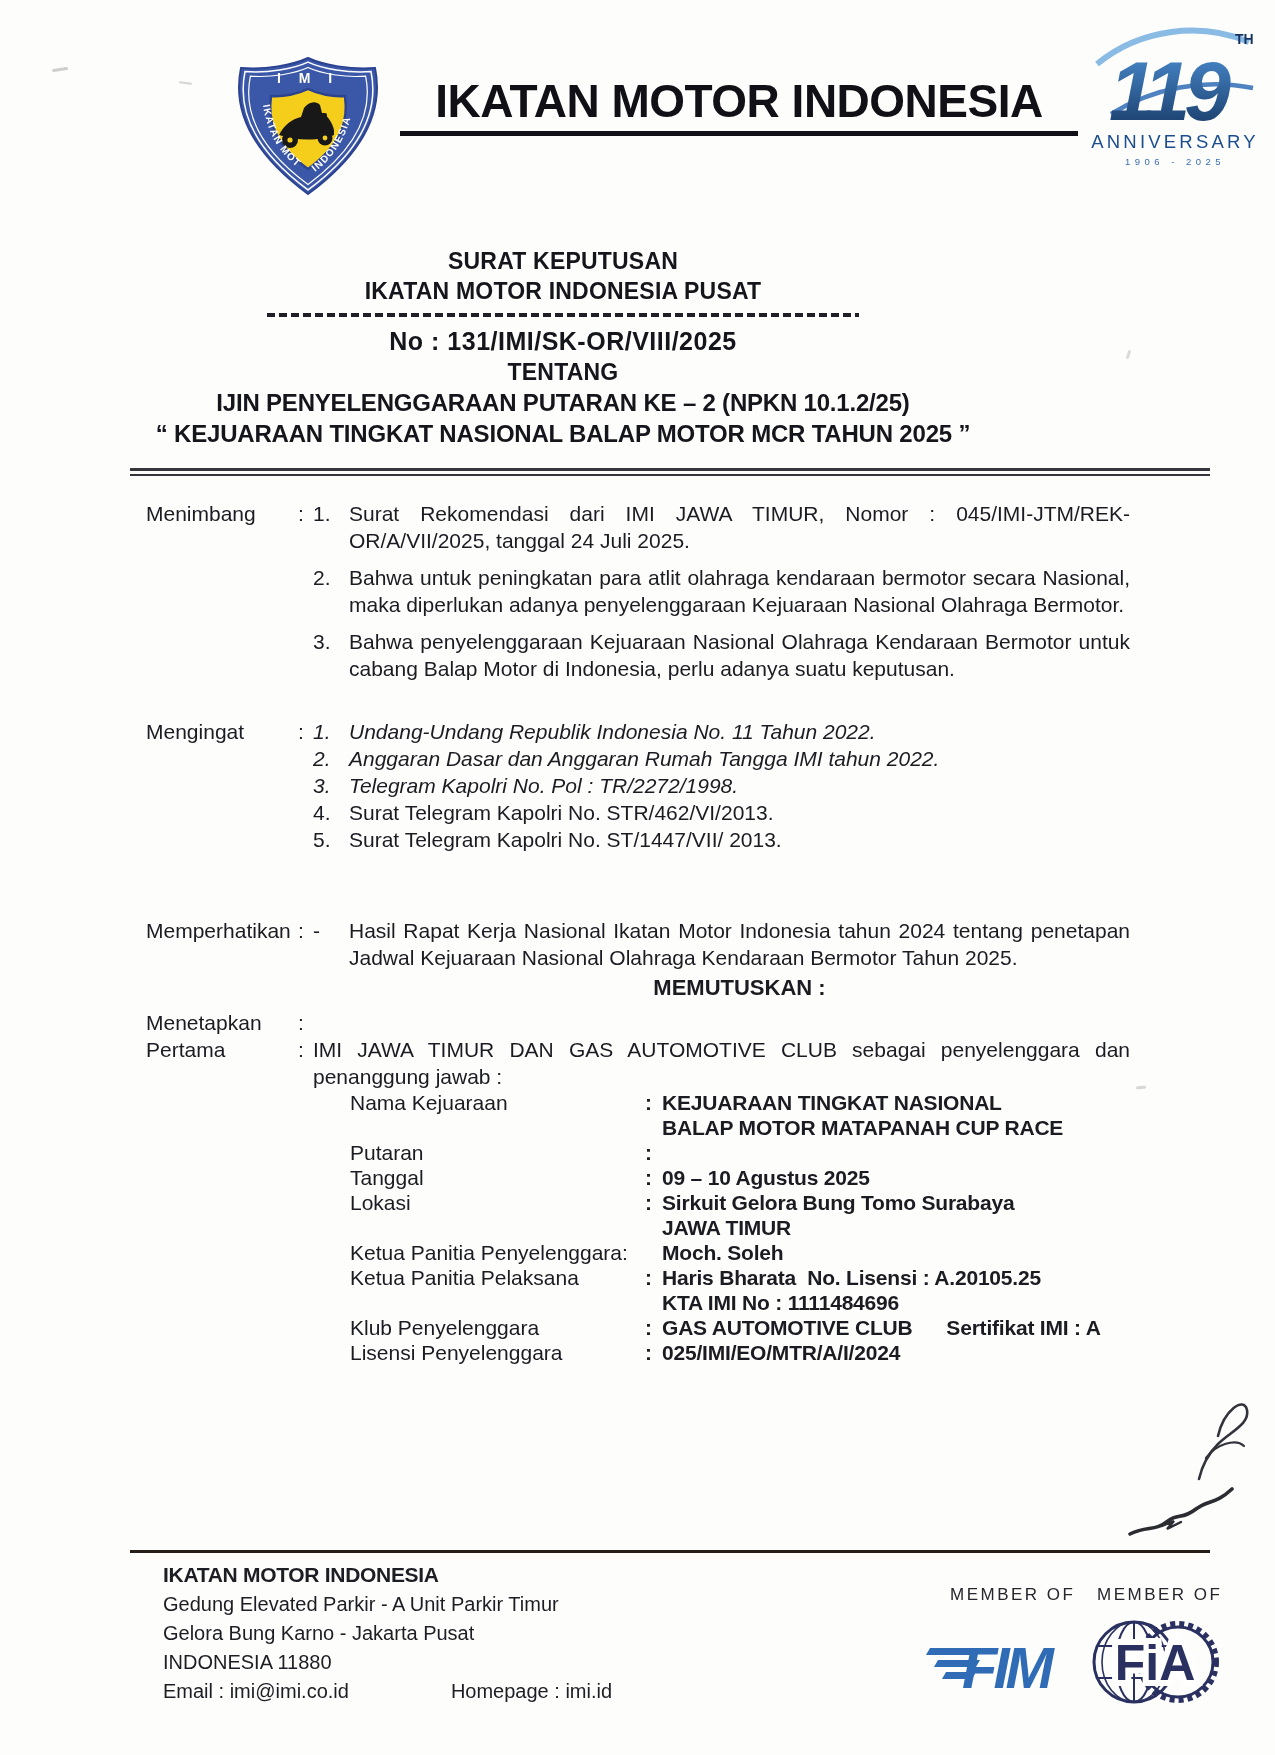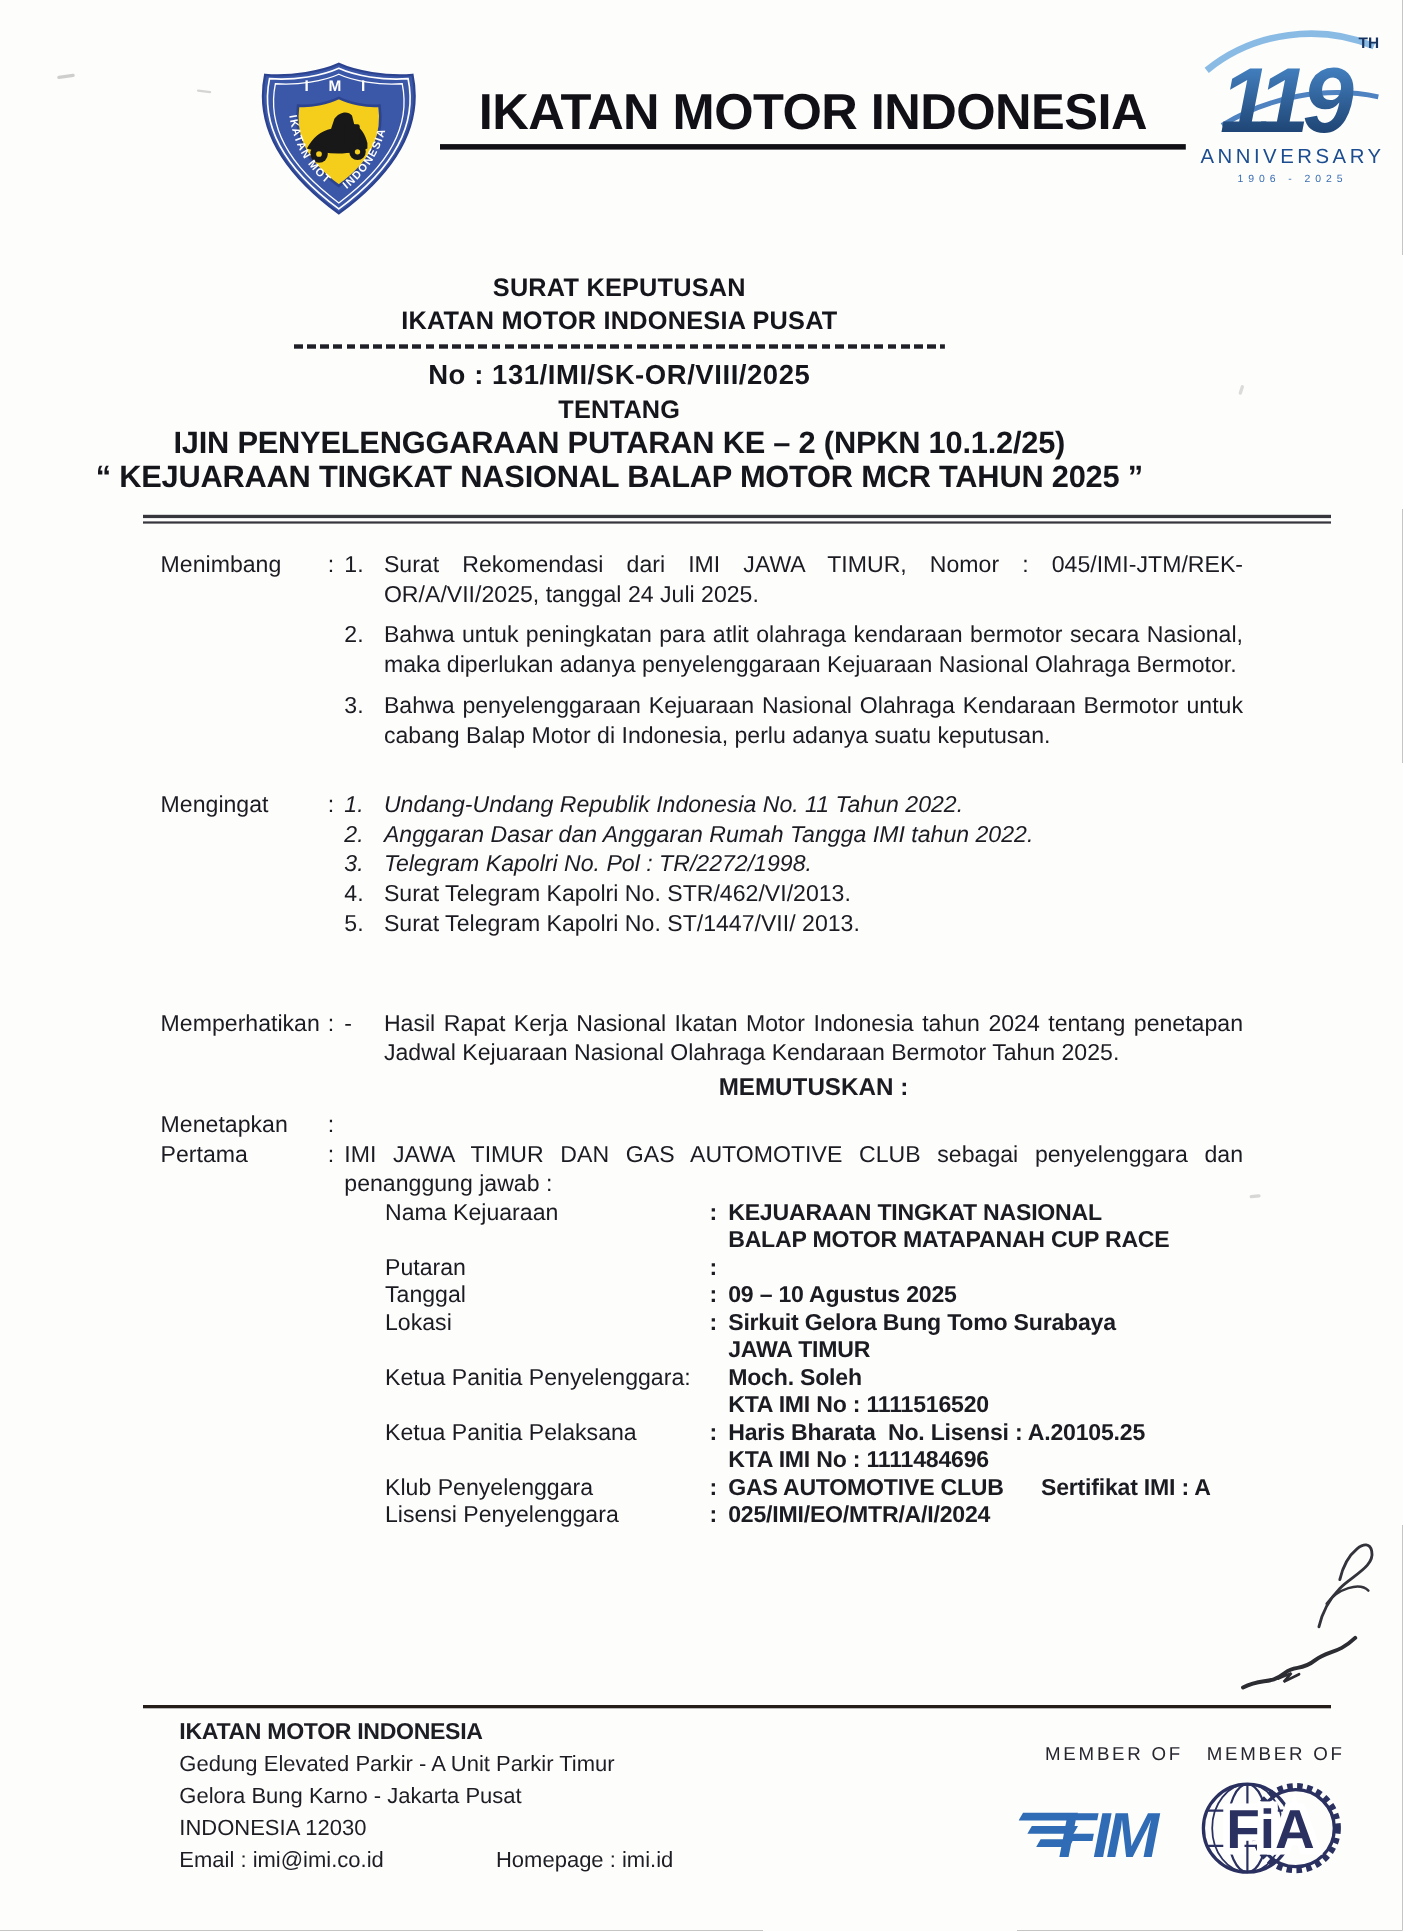--- a/index.html
+++ b/index.html
@@ -25,7 +25,7 @@
   .dashed-sep { width:592px; height:4px; margin:7px auto 9px auto;
     background:repeating-linear-gradient(90deg,#1f1f28 0 8px, transparent 8px 12px); }
   .tb-num  { font-size:25px; line-height:31px; font-weight:bold; letter-spacing:0.5px; }
-  .tb-subj { font-size:28px; line-height:31px; font-weight:bold; letter-spacing:-0.2px; }
+  .tb-subj { font-size:24px; line-height:31px; font-weight:bold; letter-spacing:-0.2px; }
   .double-rule { position:absolute; left:130px; top:468px; width:1080px; height:3px;
     border-top:3px solid #36363c; border-bottom:2px solid #36363c; }
 

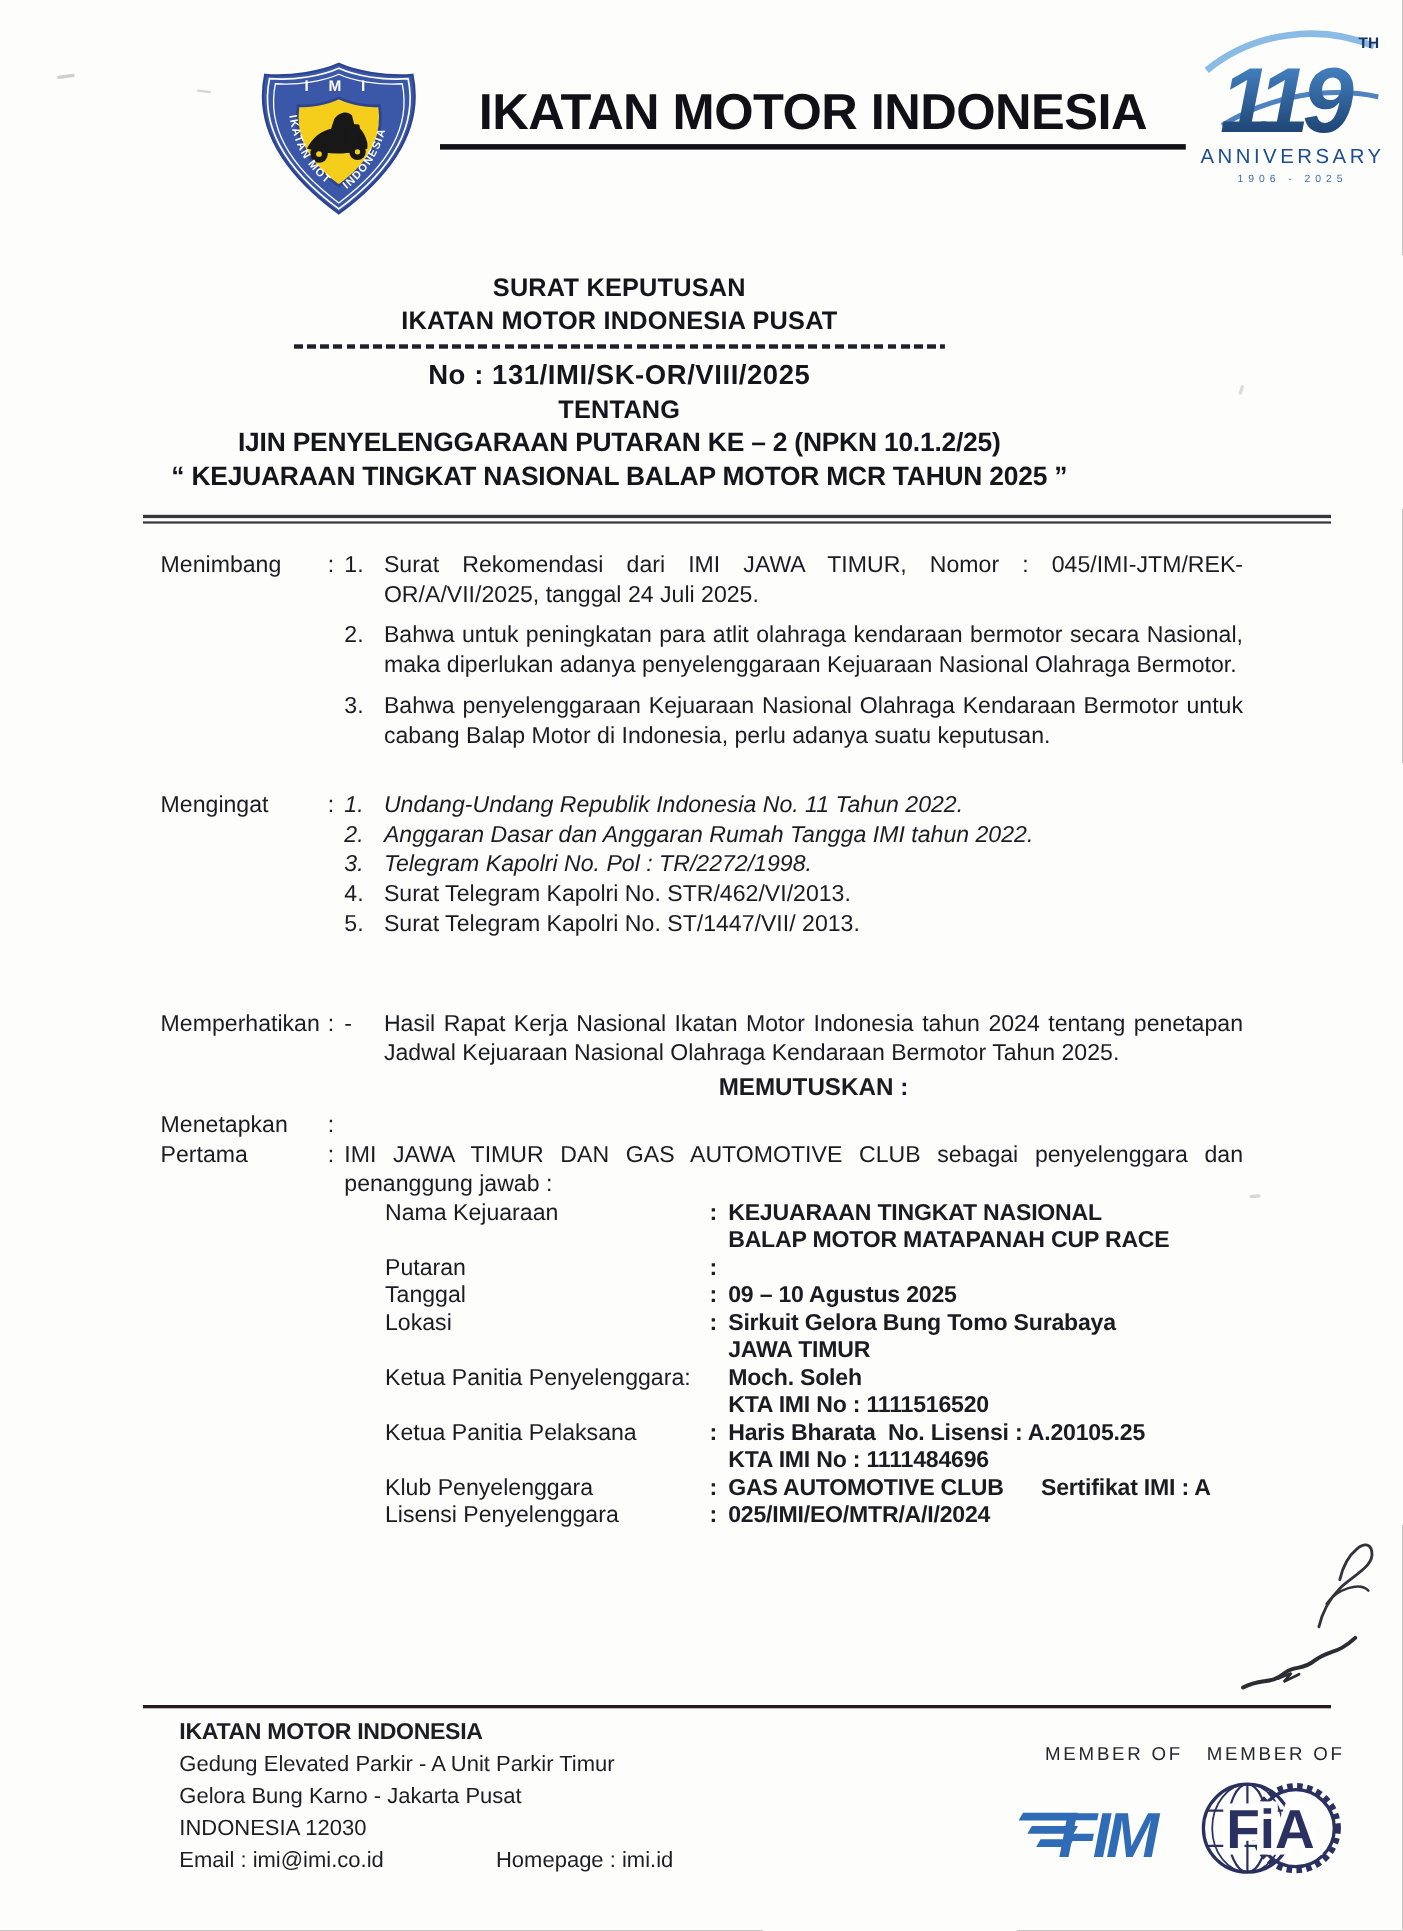--- a/index.html
+++ b/index.html
@@ -244,7 +244,6 @@
         <div class="det-colon"></div>
         <div>
           <div class="det-val">Moch. Soleh</div>
-          <div class="det-val">KTA IMI No : 1111516520</div>
         </div>
       </div>
       <div class="det-row">

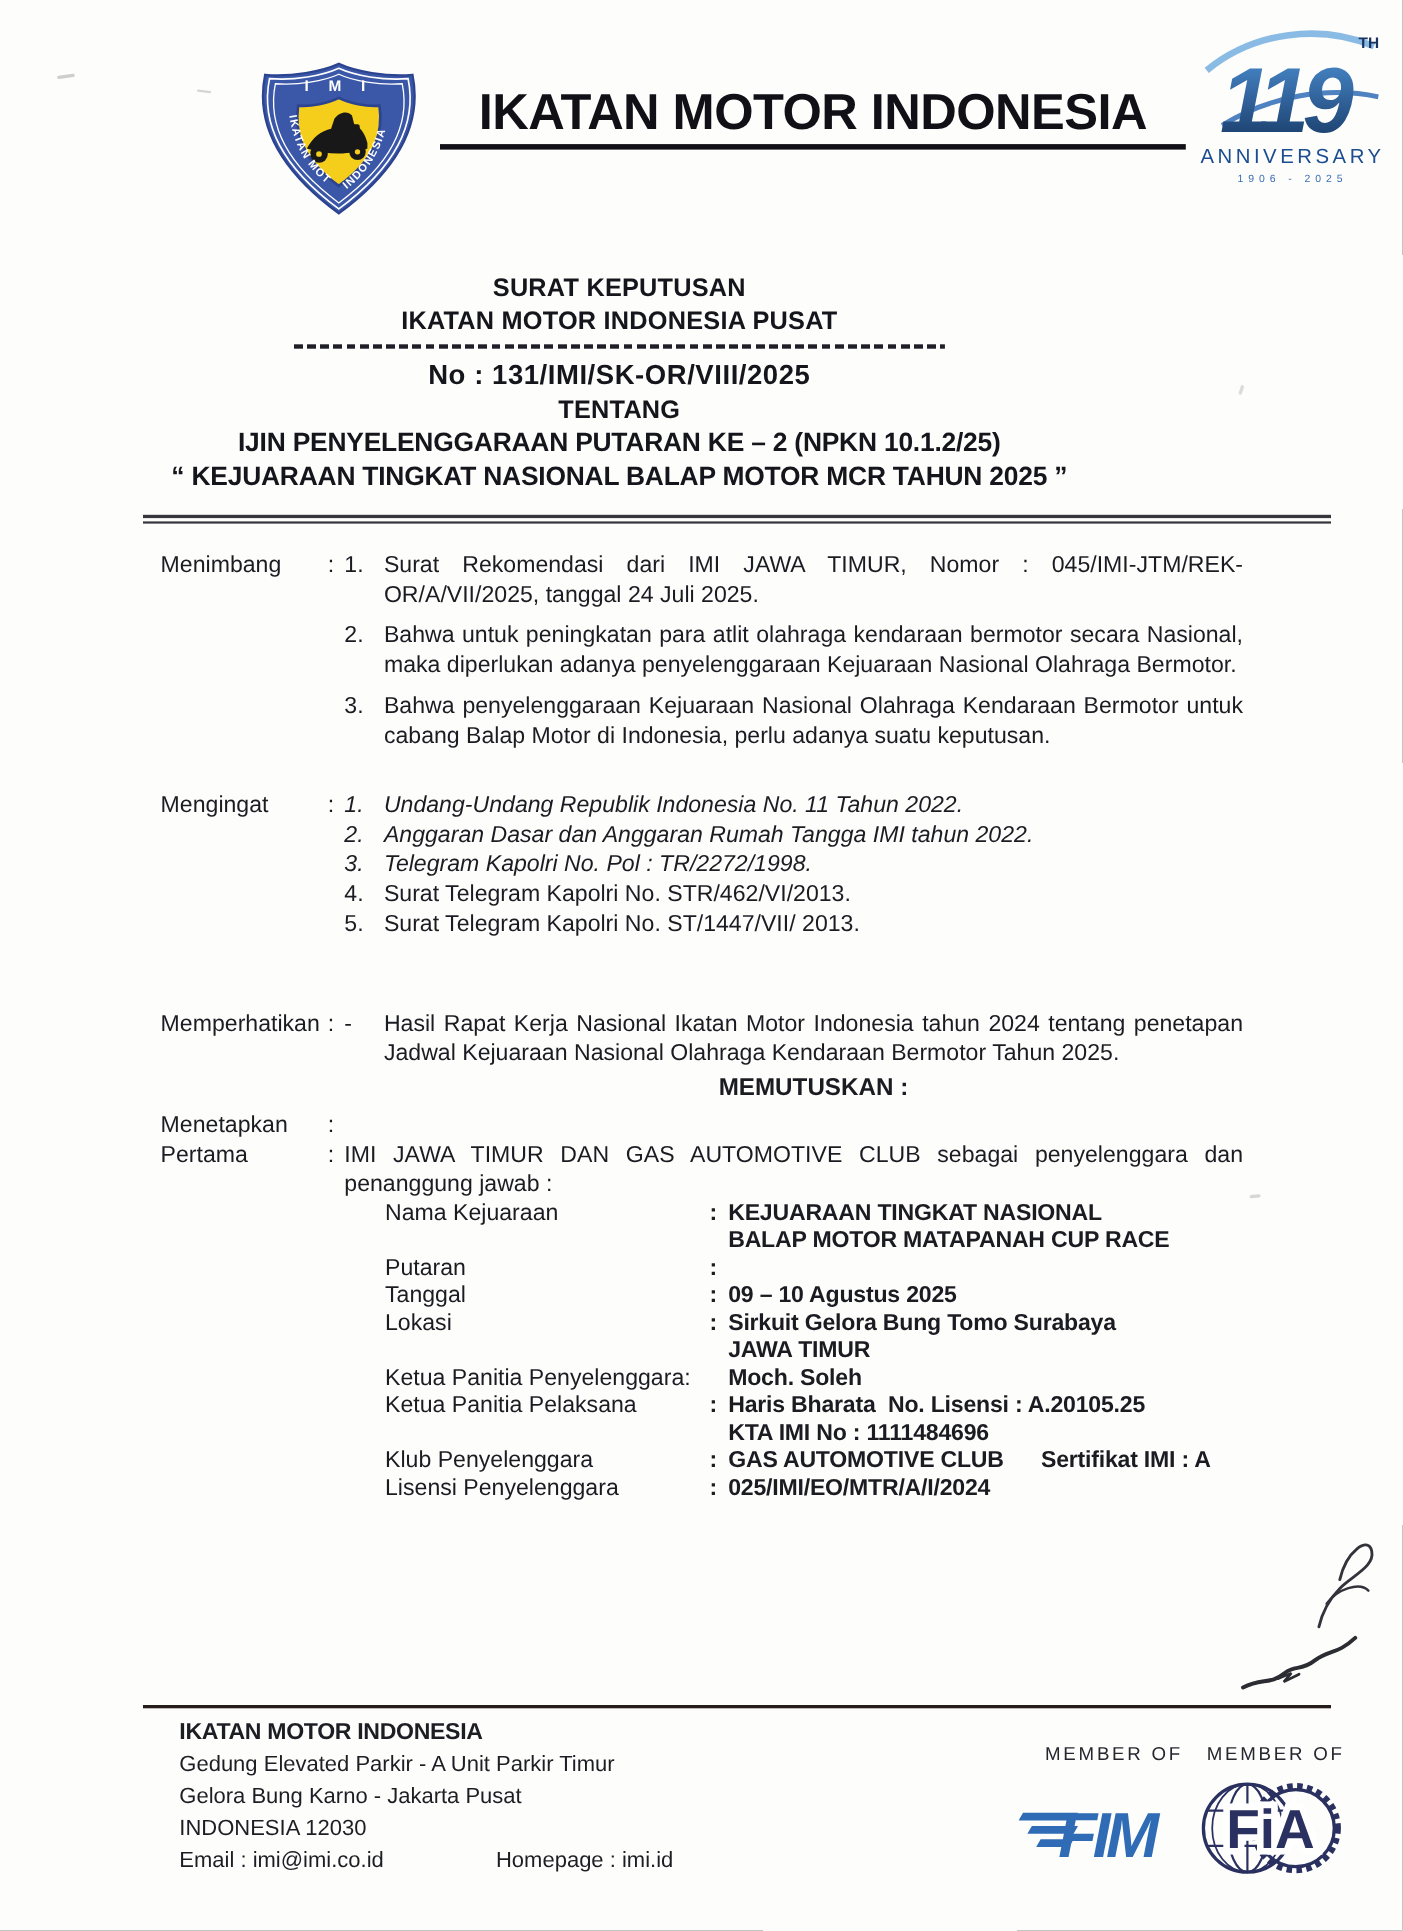--- a/index.html
+++ b/index.html
@@ -284,7 +284,7 @@
     <div class="f-org">IKATAN MOTOR INDONESIA</div>
     <div class="f-line">Gedung Elevated Parkir - A Unit Parkir Timur</div>
     <div class="f-line">Gelora Bung Karno - Jakarta Pusat</div>
-    <div class="f-line">INDONESIA 12030</div>
+    <div class="f-line">INDONESIA 11880</div>
     <div class="f-contact">
       <span>Email : imi@imi.co.id</span>
       <span>Homepage : imi.id</span>

